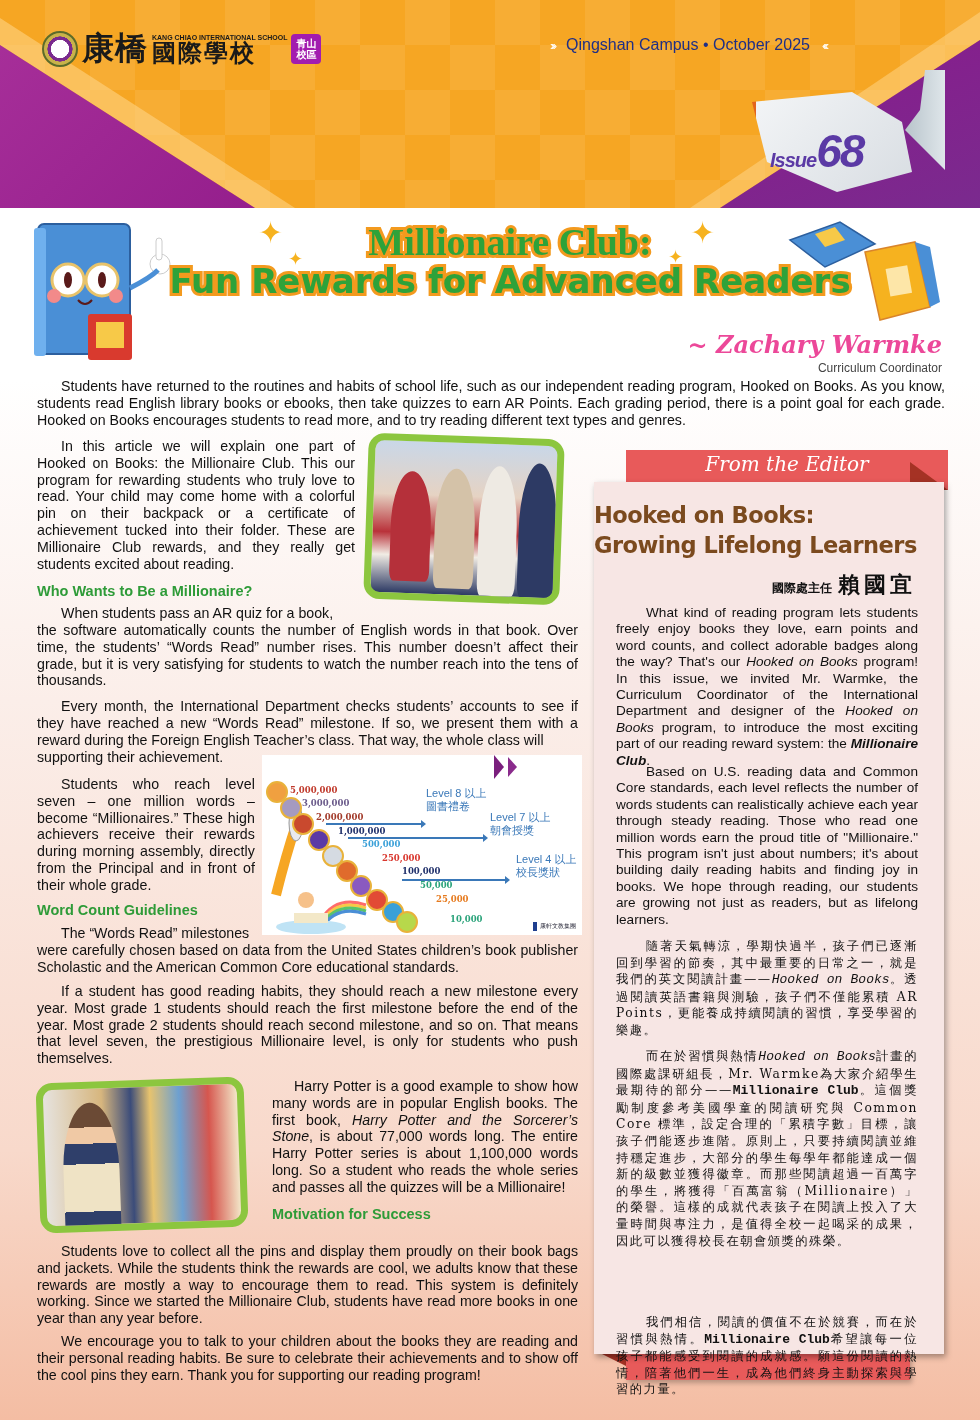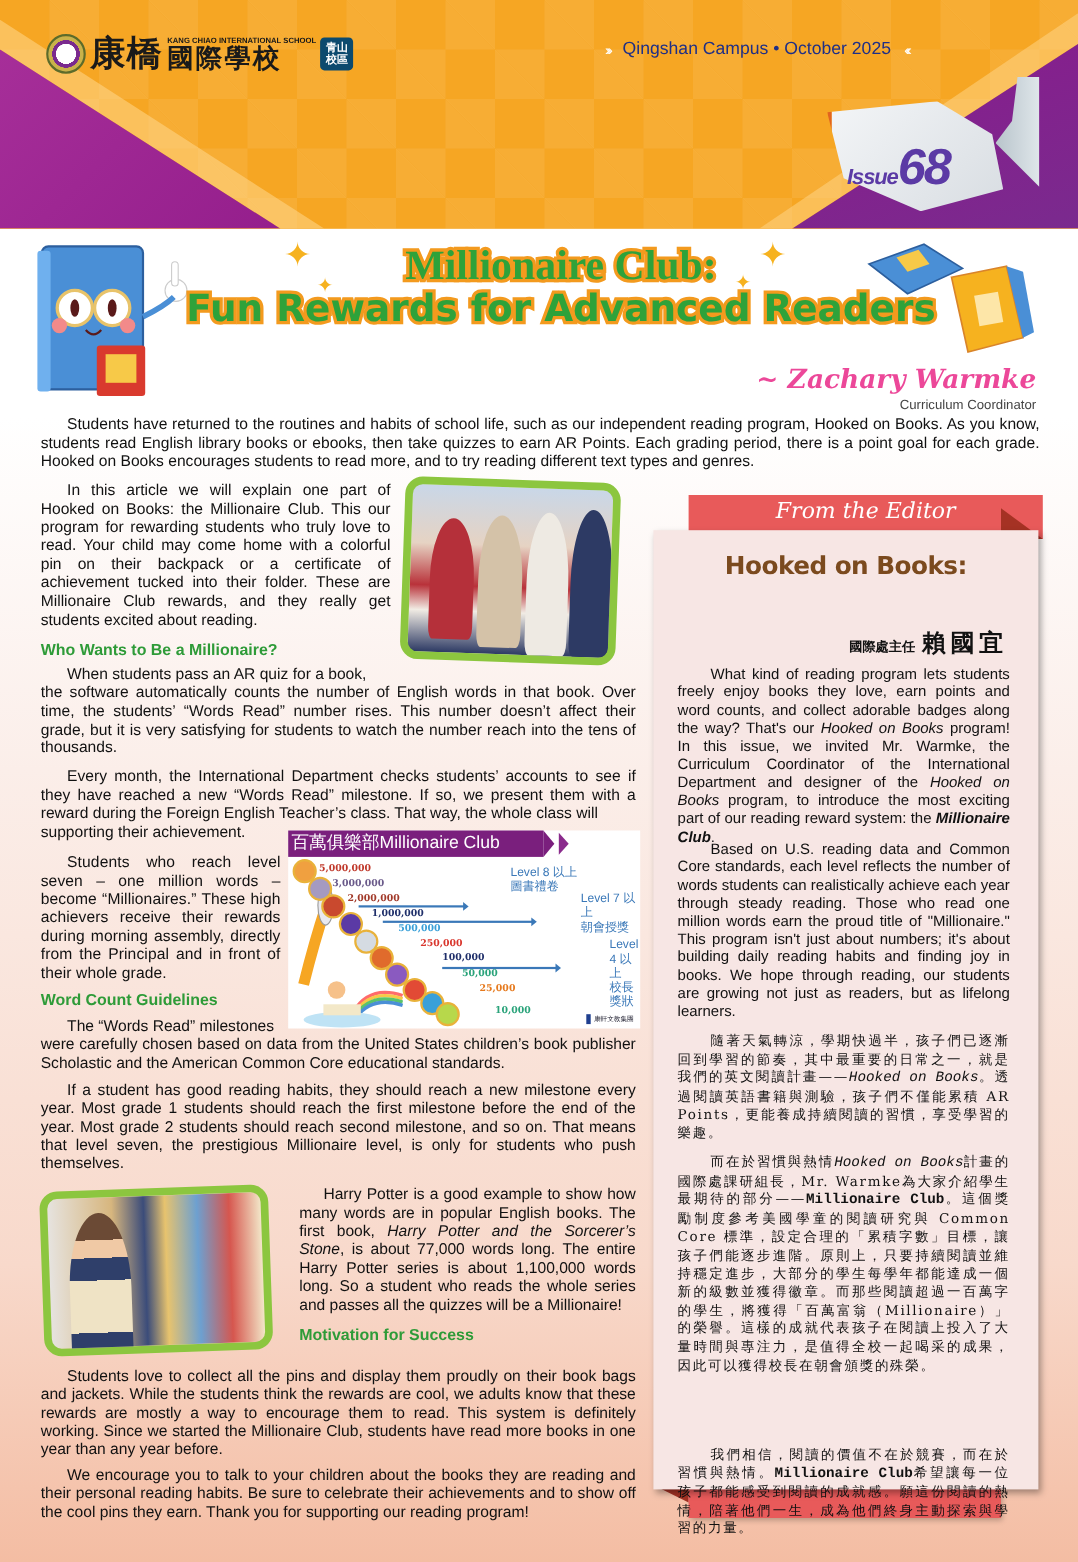--- a/index.html
+++ b/index.html
@@ -58,7 +58,7 @@
   .logo-en { font-size: 7px; font-weight: bold; color: #1a1a1a; letter-spacing: 0; }
   .logo-cn2 { font-family: "DejaVu Serif", serif; font-size: 24px; font-weight: bold; color: #1a1a1a; letter-spacing: 2px; }
   .campus-badge {
-    background: #0c4a6e; color: #fff; font-size: 10px; font-weight: bold; line-height: 11px;
+    background: #a21caf; color: #fff; font-size: 10px; font-weight: bold; line-height: 11px;
     width: 30px; height: 30px; border-radius: 4px; display: flex; flex-wrap: wrap; align-items: center; justify-content: center; text-align: center; padding: 2px;
   }
   .dateline {

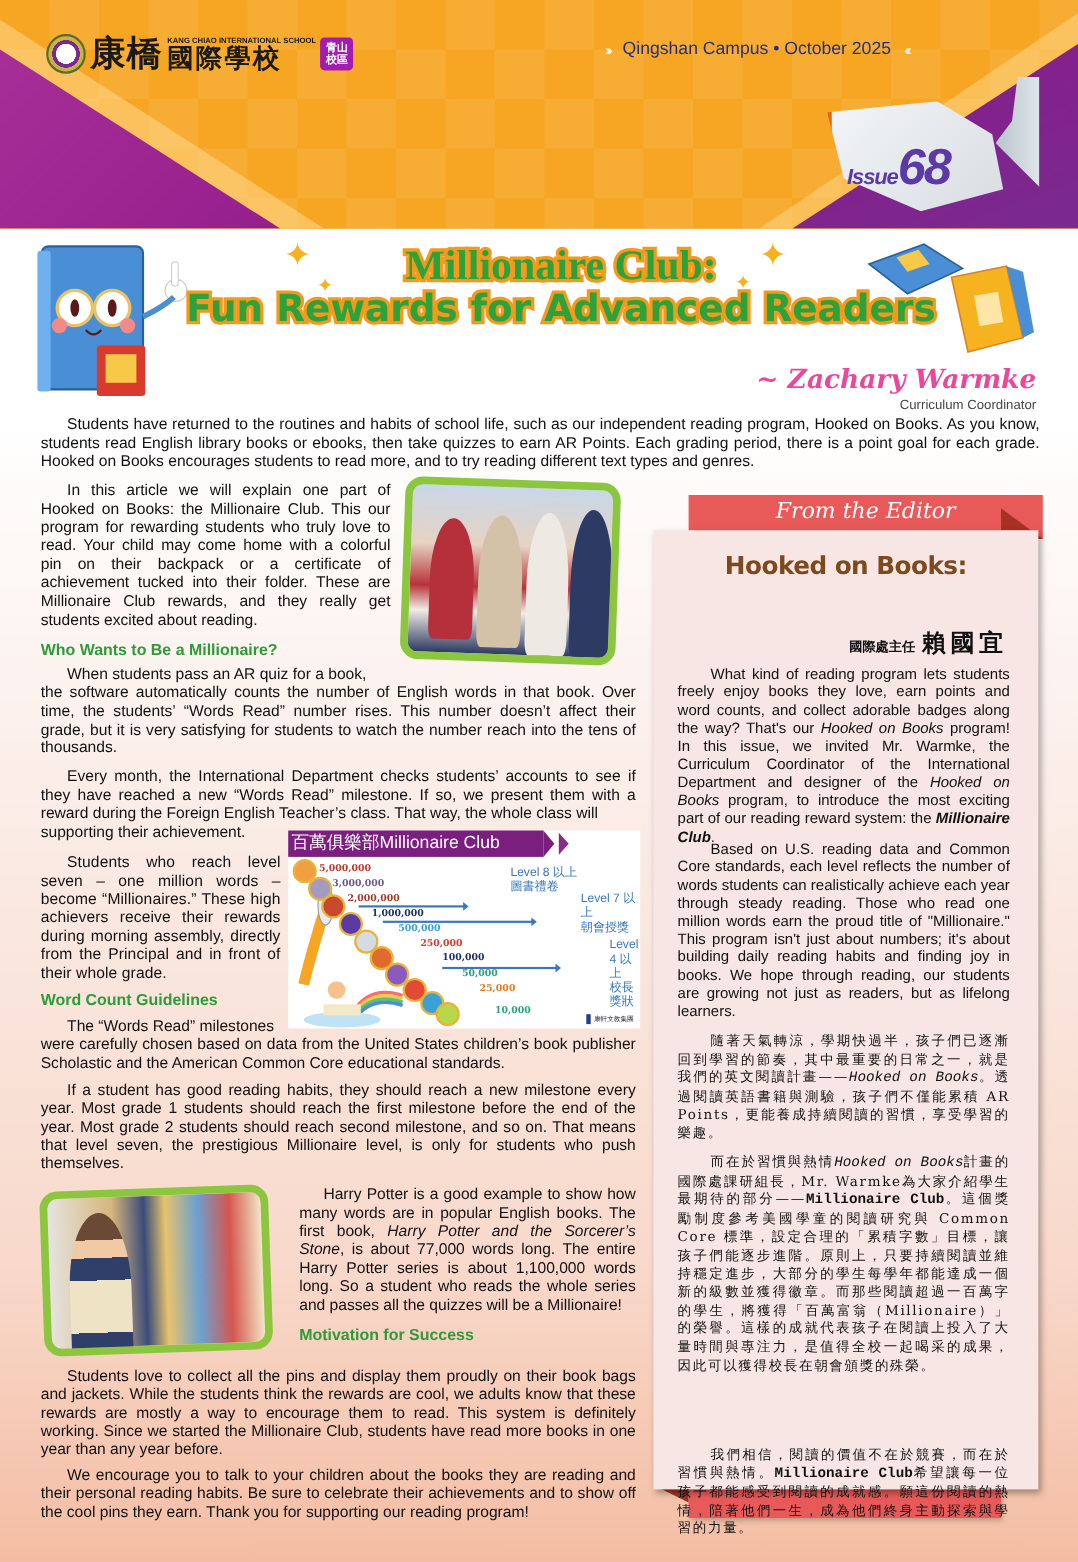--- a/index.html
+++ b/index.html
@@ -157,7 +157,7 @@
     background: #f7e6e4; box-shadow: 2px 3px 6px rgba(0,0,0,0.35);
   }
   .ed-title {
-    position: absolute; left: 594px; top: 500px; width: 350px; text-align: center;
+    position: absolute; left: 594px; top: 500px; width: 350px; 
     font-family: "DejaVu Sans", sans-serif; font-weight: bold; color: #7b4a1e; font-size: 22.5px; line-height: 30px; letter-spacing: -0.5px;
   }
   .ed-sign { position: absolute; right: 64px; top: 570px; display: flex; align-items: baseline; gap: 6px; }

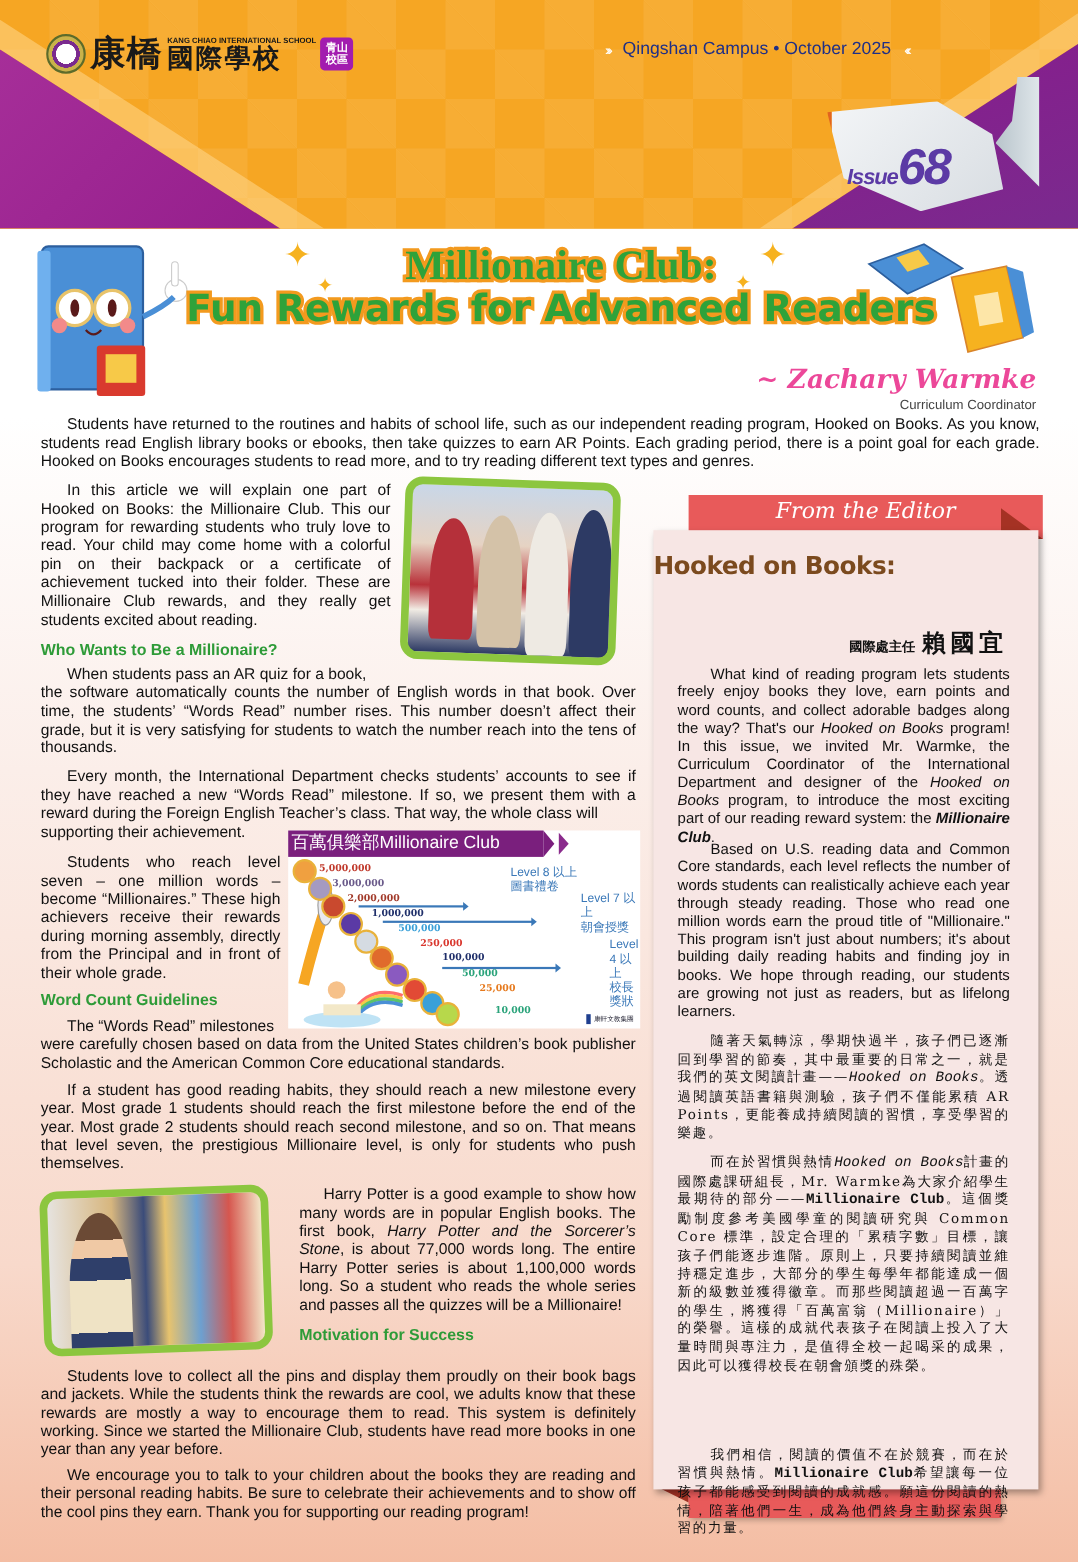--- a/index.html
+++ b/index.html
@@ -344,6 +344,7 @@
 
 <div class="ed-title">
   <div>Hooked on Books:</div>
+  <div>Growing Lifelong Learners</div>
 </div>
 <div class="ed-sign">
   <span class="role">國際處主任</span>

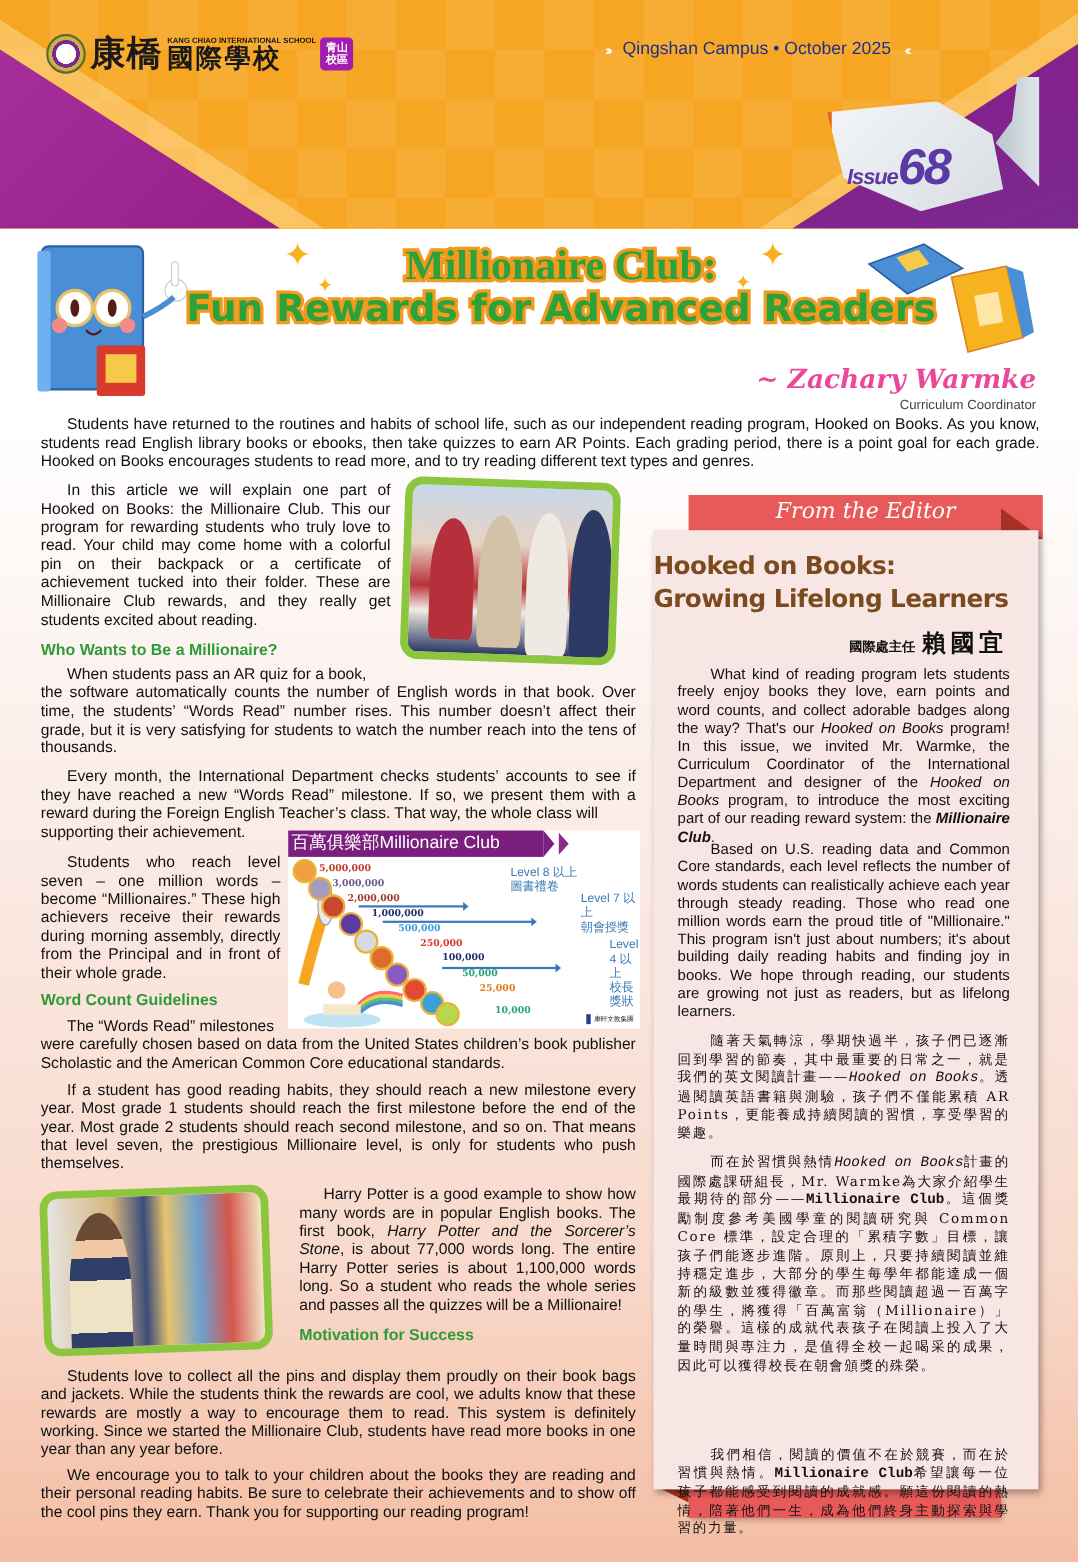--- a/index.html
+++ b/index.html
@@ -266,7 +266,6 @@
 <p class="p" style="left:37px;top:942px;width:541px;">were carefully chosen based on data from the United States children’s book publisher Scholastic and the American Common Core educational standards.</p>
 
 <div class="infographic">
-  <div class="info-banner">百萬俱樂部Millionaire Club</div>
   <div class="info-arrow"></div>
   <div class="info-arrow2"></div>
 

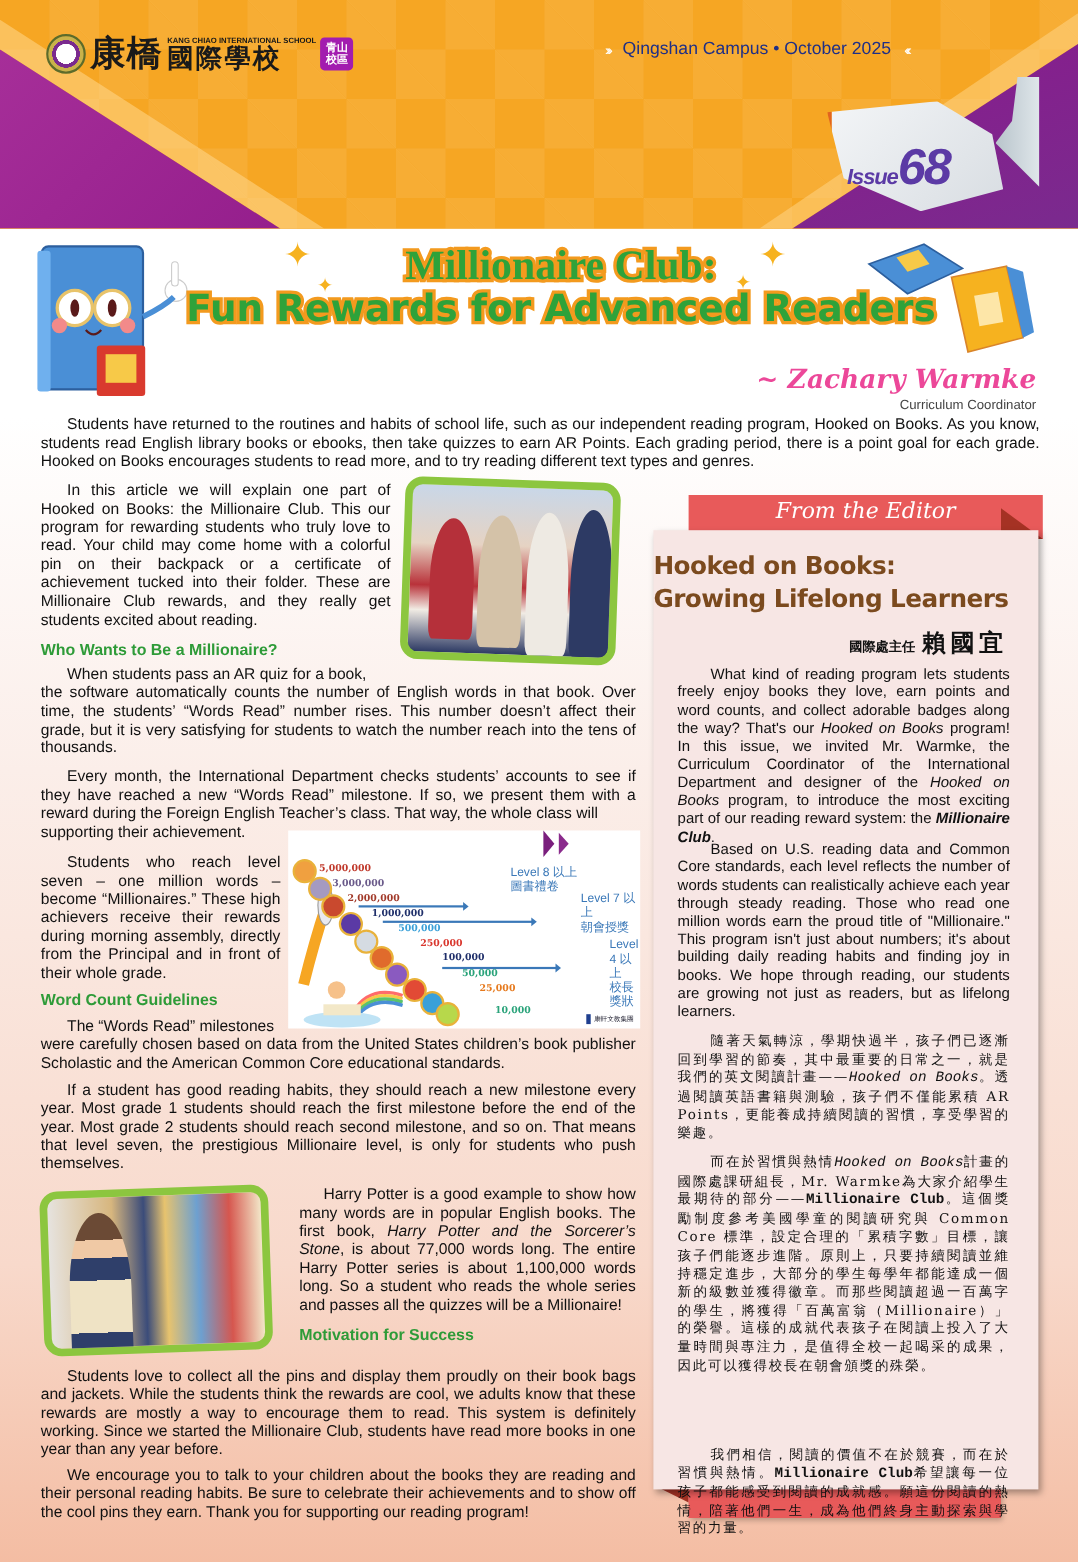--- a/index.html
+++ b/index.html
@@ -134,7 +134,7 @@
     border-top: 10px solid transparent; border-bottom: 10px solid transparent; border-left: 9px solid #8a2b8c; }
   .ms { position: absolute; font-family: "DejaVu Serif", serif; font-weight: bold; font-size: 8.5px; }
   .badge { position: absolute; width: 22px; height: 22px; border-radius: 50%; border: 2px solid #e9b23a; }
-  .tier { position: absolute; font-size: 11px; color: #3a78b8; line-height: 13px; margin-left: 38px; }
+  .tier { position: absolute; font-size: 11px; color: #3a78b8; line-height: 13px; }
   .tier-line { position: absolute; height: 1.5px; background: #3a78b8; }
   .tier-line::after { content: ""; position: absolute; right: -4px; top: -3px; border-left: 5px solid #3a78b8; border-top: 4px solid transparent; border-bottom: 4px solid transparent; }
   .credit { position: absolute; right: 6px; bottom: 4px; font-size: 6px; color: #223; border-left: 4px solid #1f3f8f; padding-left: 3px; }

